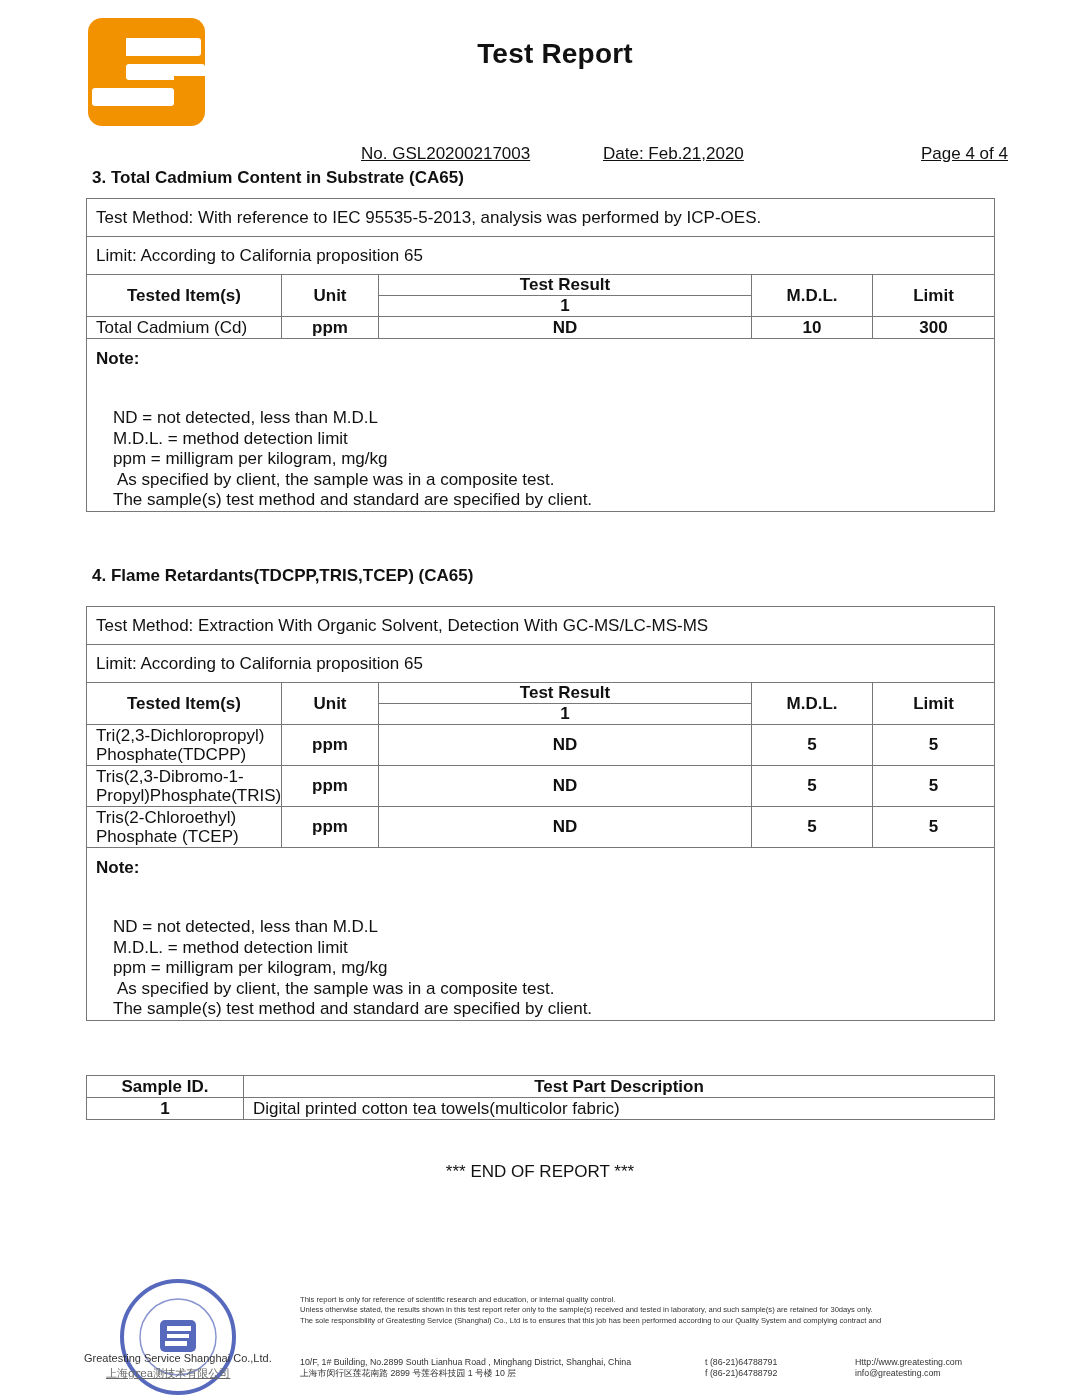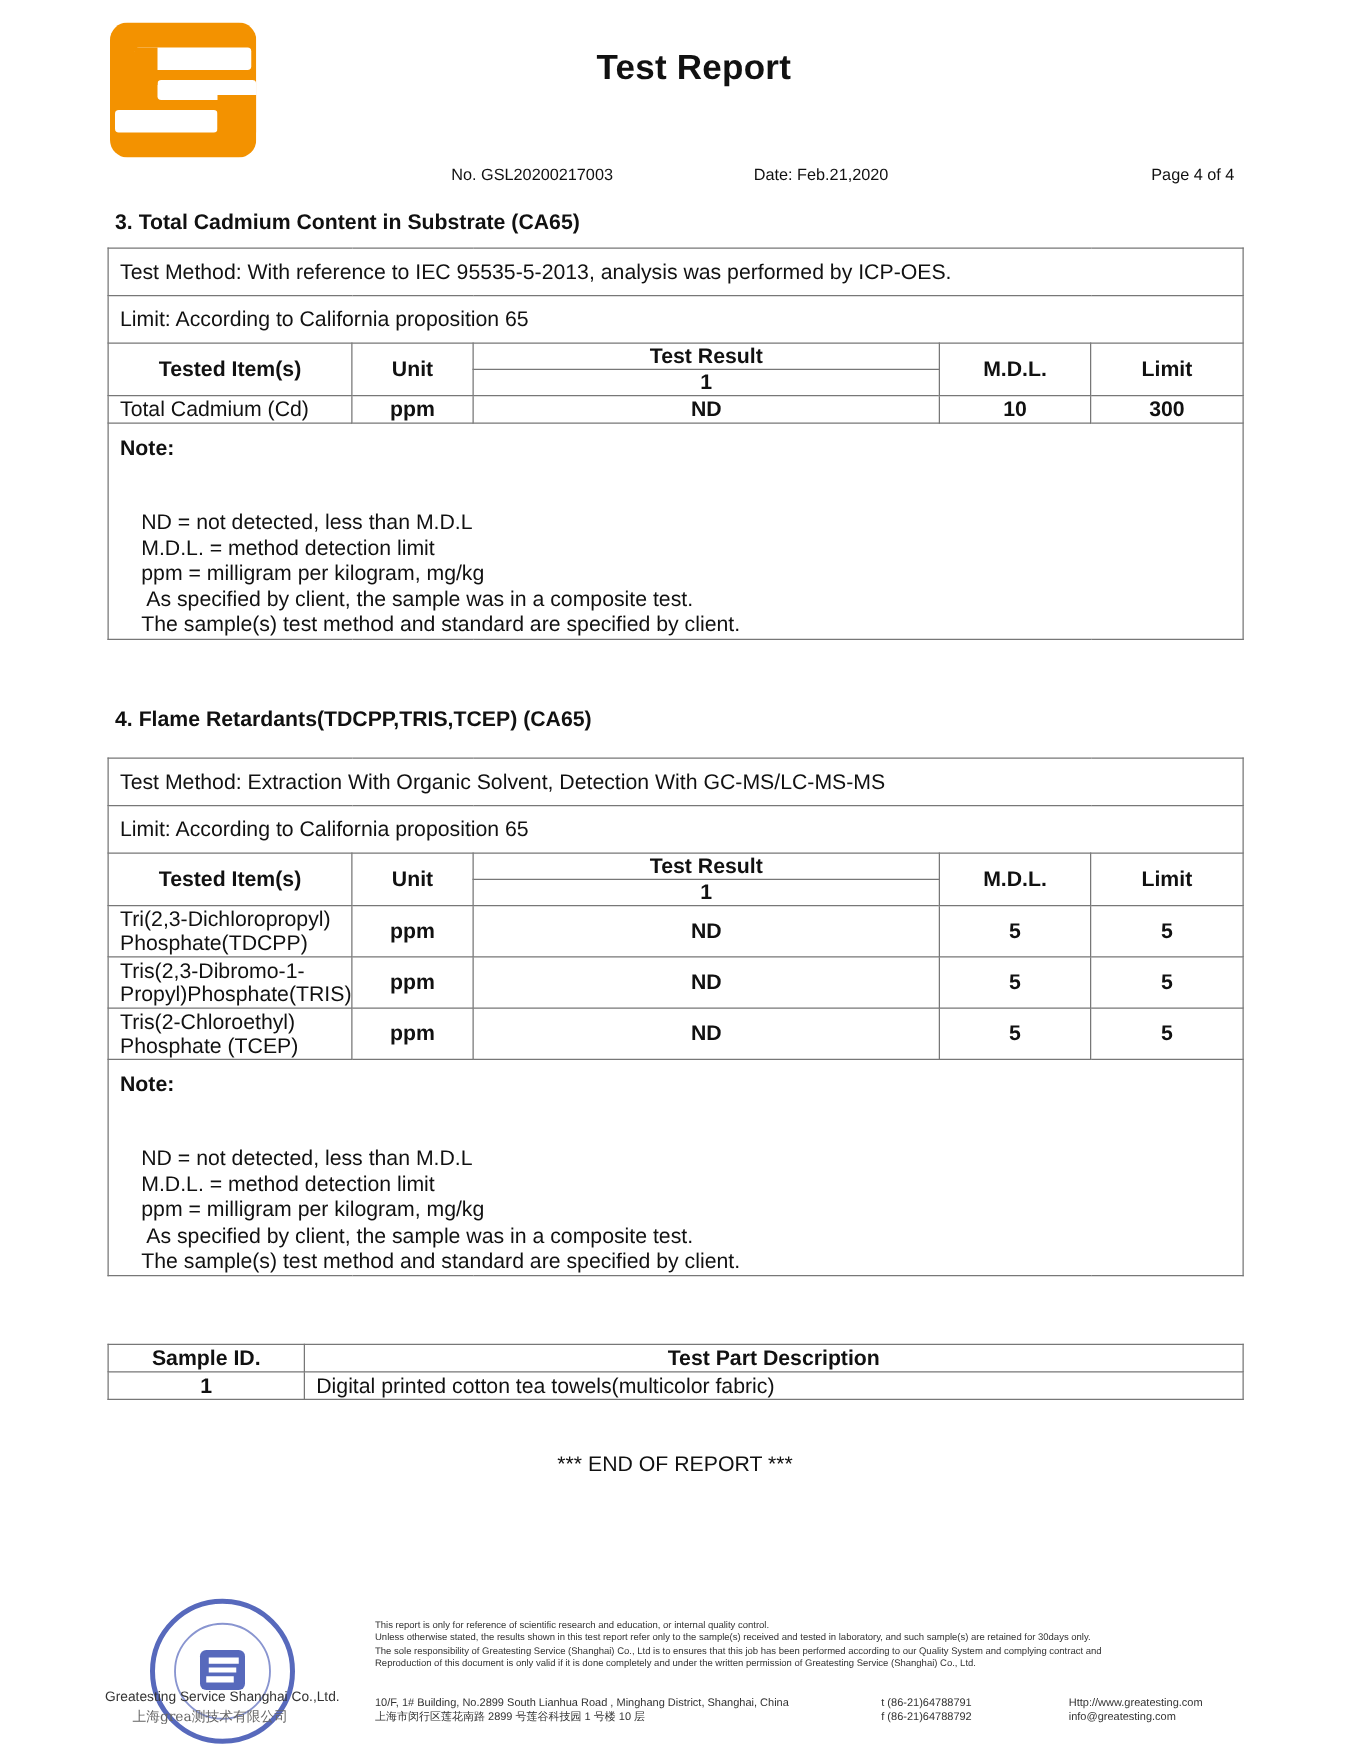--- a/index.html
+++ b/index.html
@@ -13,7 +13,7 @@
   .logo { left: 88px; top: 18px; width: 117px; height: 108px; }
 
   .title { left: 0; width: 1110px; top: 38px; text-align: center; font-size: 28px; font-weight: bold; letter-spacing: 0.2px; }
-  .meta { top: 132px; font-size: 13px; }
+  .meta { top: 144px; font-size: 17px; text-decoration: underline; }
 
   .section-title { left: 92px; font-size: 17px; font-weight: bold; }
 

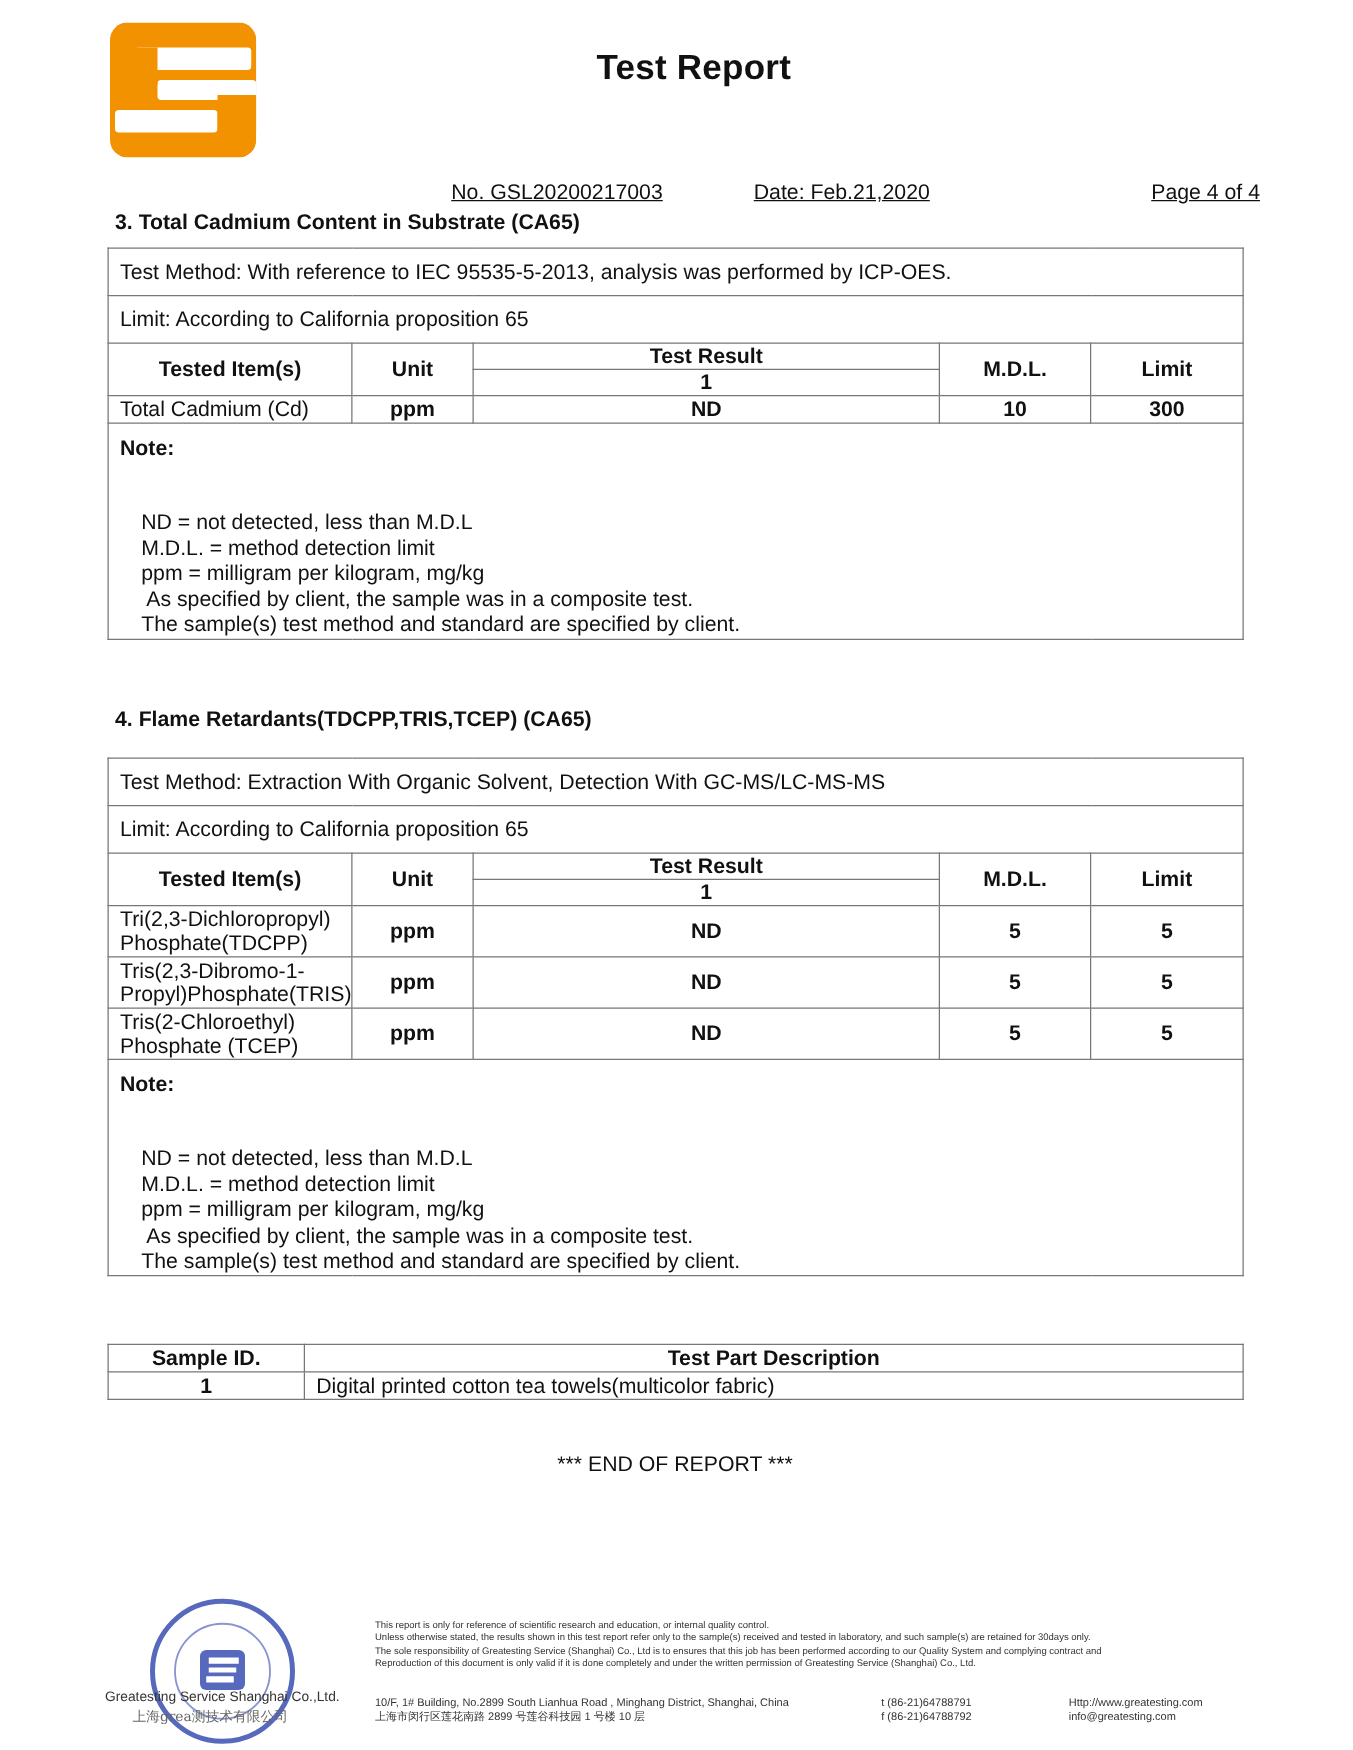--- a/index.html
+++ b/index.html
@@ -223,7 +223,6 @@
   <div>This report is only for reference of scientific research and education, or internal quality control.</div>
   <div>Unless otherwise stated, the results shown in this test report refer only to the sample(s) received and tested in laboratory, and such sample(s) are retained for 30days only.</div>
   <div>The sole responsibility of Greatesting Service (Shanghai) Co., Ltd is to ensures that this job has been performed according to our Quality System and complying contract and</div>
-  <div>Reproduction of this document is only valid if it is done completely and under the written permission of Greatesting Service (Shanghai) Co., Ltd.</div>
 </div>
 <div class="abs addr">
   <div>10/F, 1# Building, No.2899 South Lianhua Road , Minghang District, Shanghai, China</div>

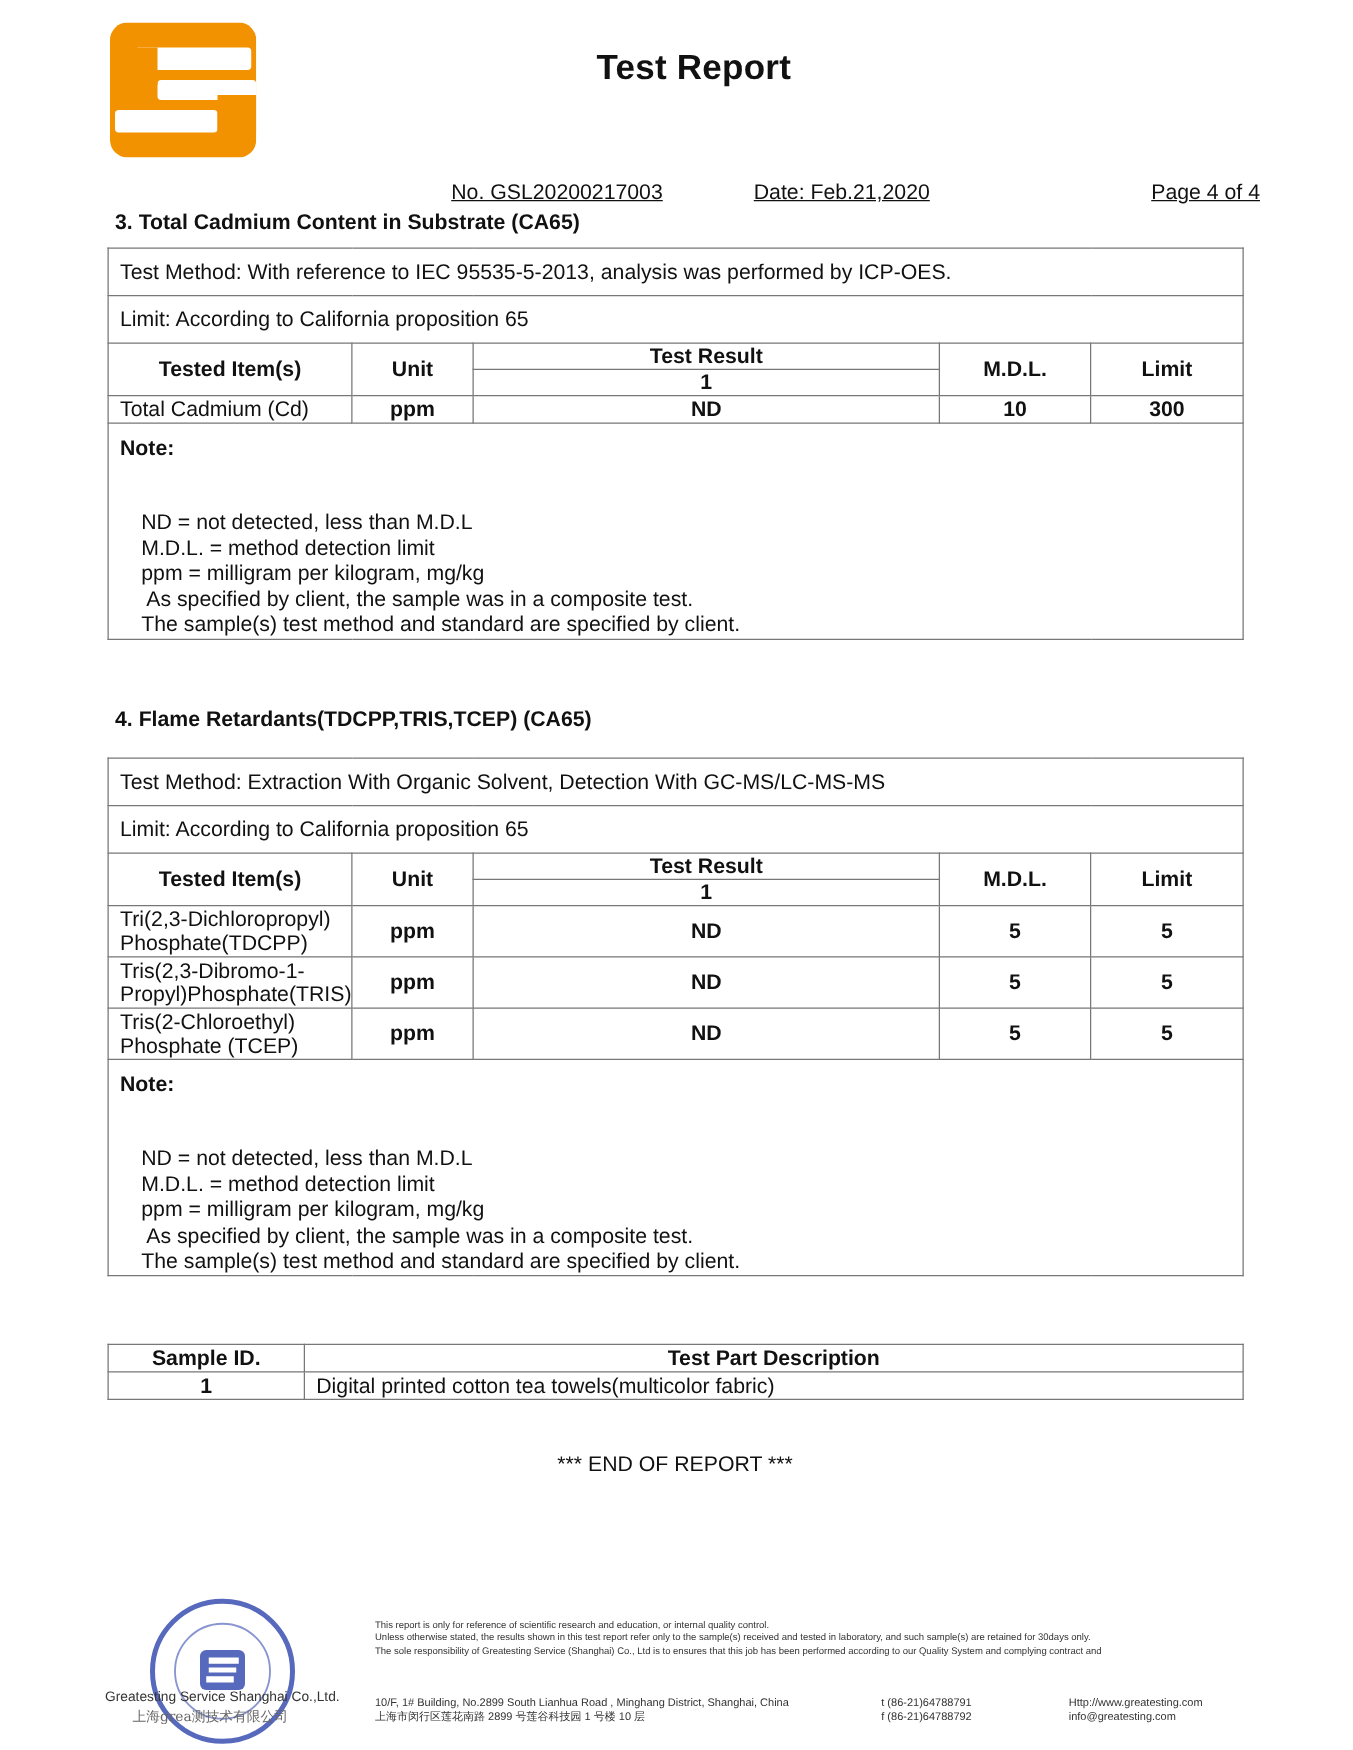--- a/index.html
+++ b/index.html
@@ -40,7 +40,7 @@
   
   .stamp { left: 118px; top: 1278px; width: 120px; height: 118px; }
   .company-en { left: 84px; top: 1352px; font-size: 11px; color: #333; }
-  .company-cn { left: 106px; top: 1366px; font-size: 11px; color: #666; font-family: "DejaVu Serif", serif; }
+  .company-cn { left: 106px; top: 1366px; font-size: 11px; color: #666; font-family: "DejaVu Serif", serif; text-decoration: underline; }
   .fine { left: 300px; top: 1295px; font-size: 7.6px; line-height: 10.4px; color: #333; width: 690px; }
   .addr { left: 300px; top: 1357px; font-size: 8.8px; color: #333; line-height: 11px; }
   .phone { left: 705px; top: 1357px; font-size: 8.8px; color: #333; line-height: 11px; }

